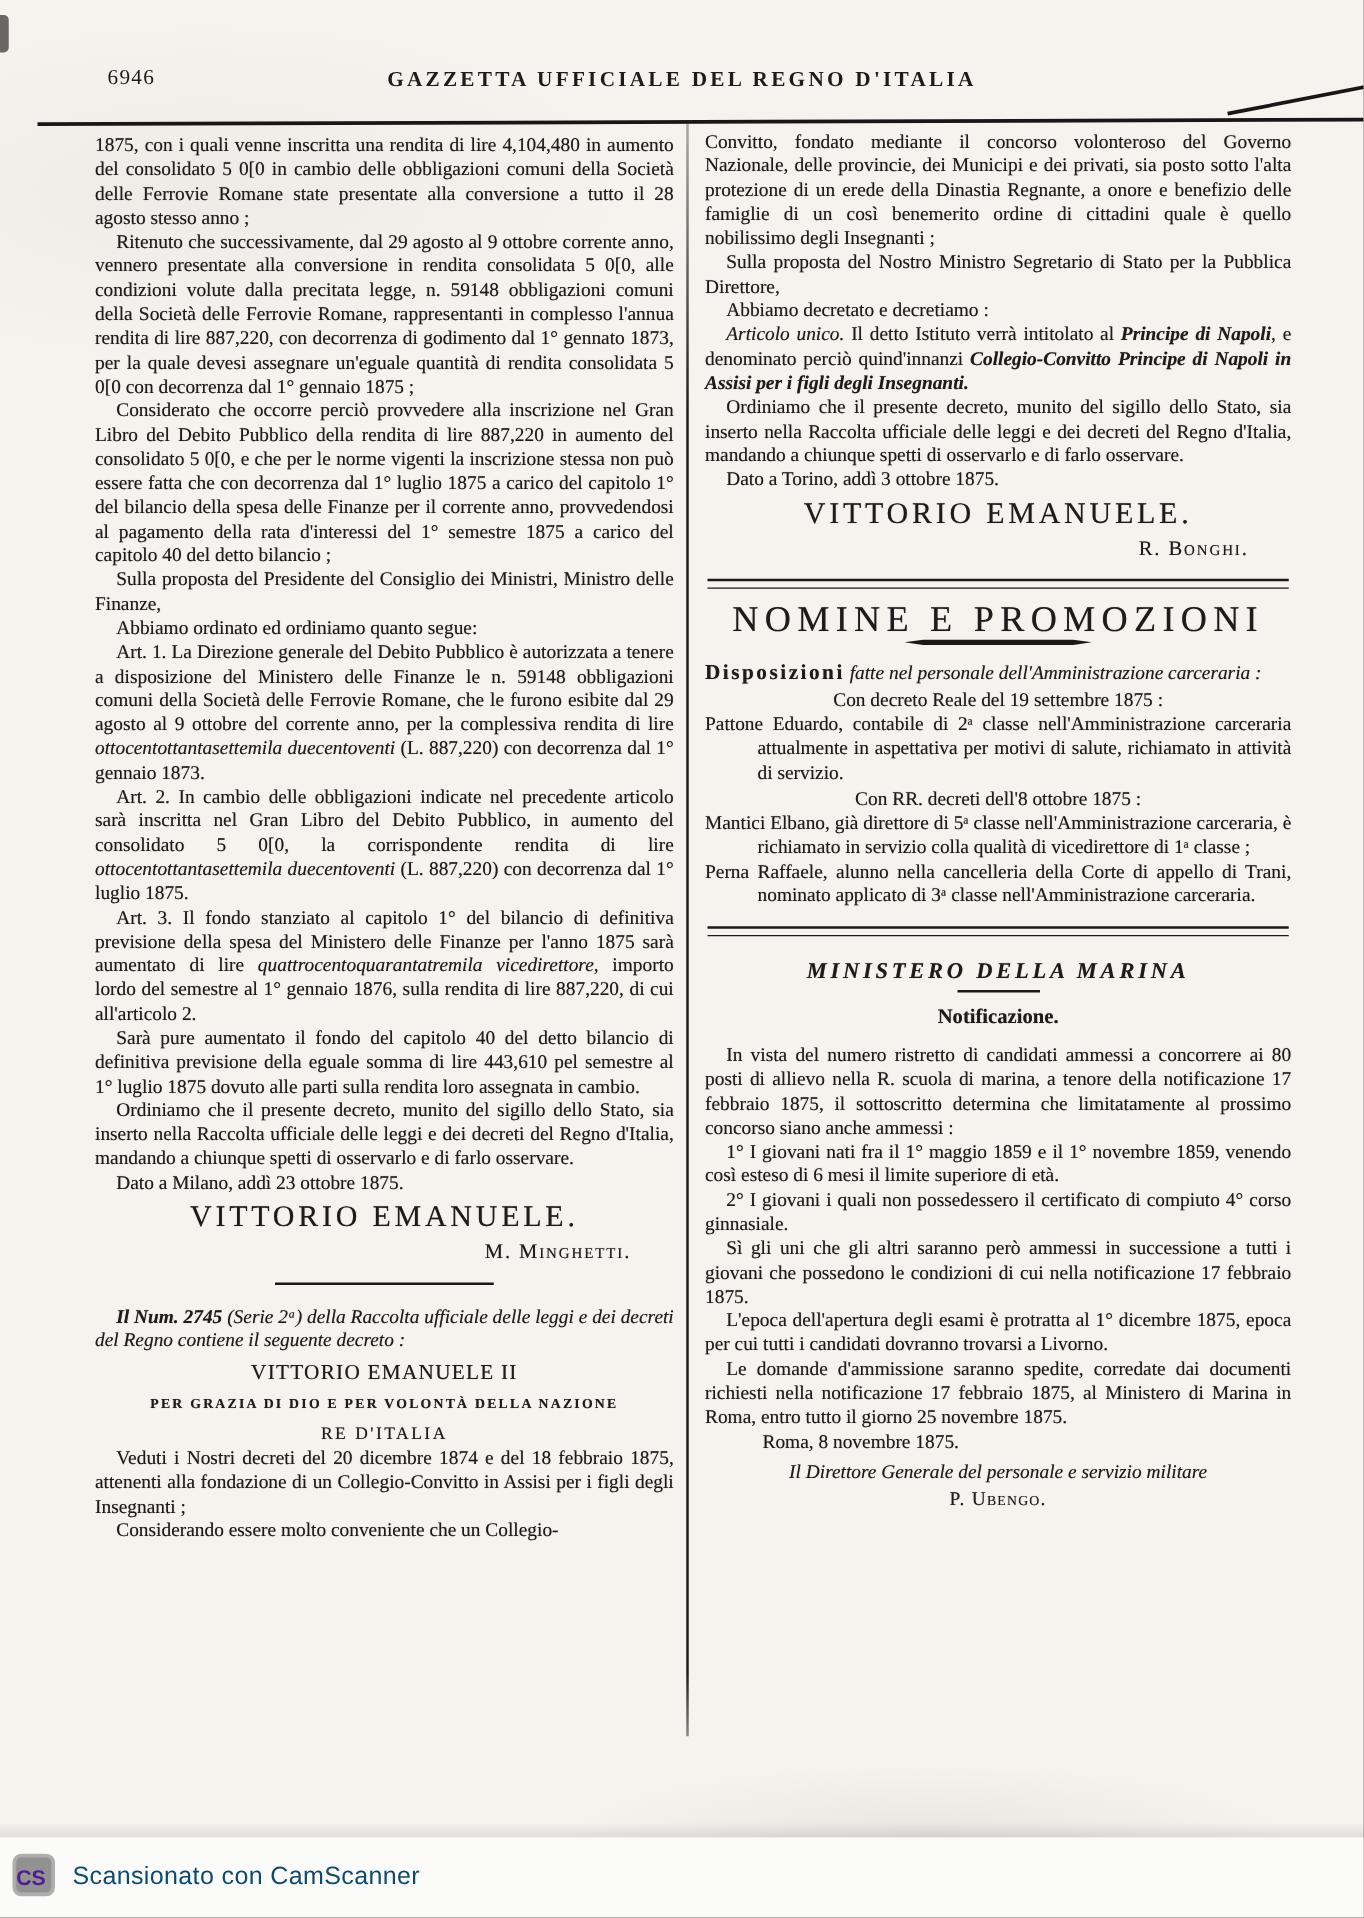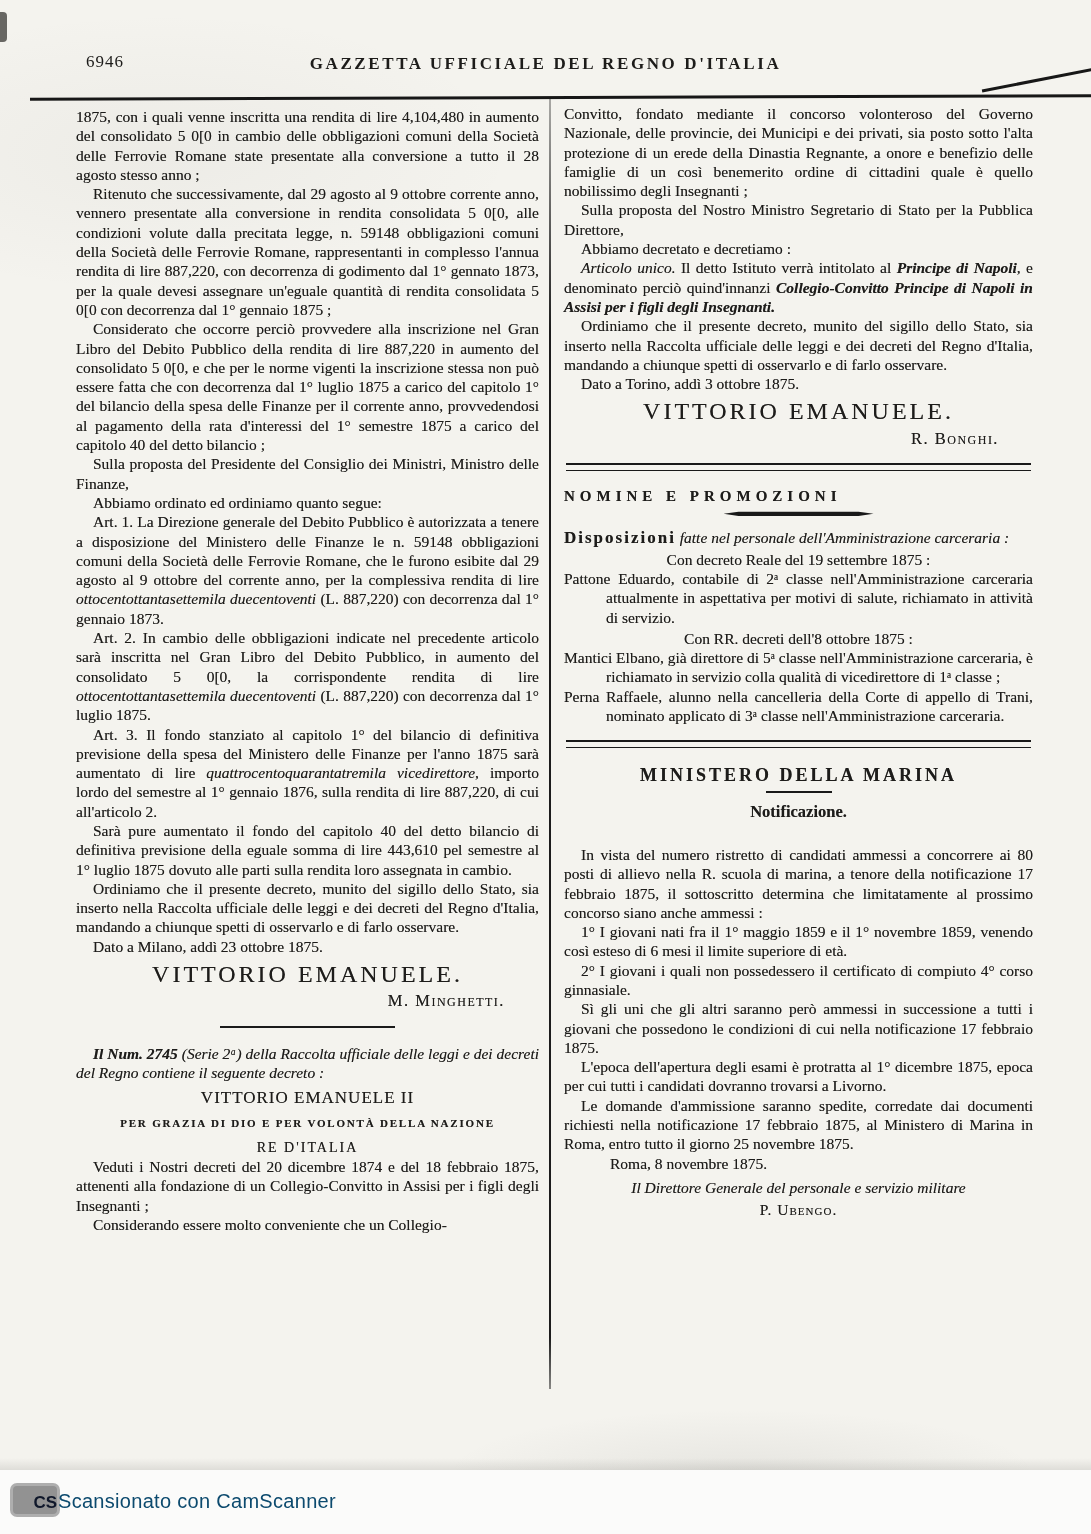--- a/index.html
+++ b/index.html
@@ -36,7 +36,7 @@
   .kingtitle{font-size:17px;letter-spacing:1px;margin-top:6px !important;}
   .grazia{font-size:11px;font-weight:bold;letter-spacing:1.8px;margin-top:6px !important;}
   .reditalia{font-size:14px;letter-spacing:2px;margin-top:5px !important;}
-  .h-nomine{font-size:15px;font-weight:bold;letter-spacing:5px;margin:16px 0 2px;text-indent:0;}
+  .h-nomine{font-size:29px;font-weight:normal;letter-spacing:5px;text-align:center;margin:16px 0 2px;text-indent:0;}
   .h-marina{font-size:18px;letter-spacing:3px;text-align:center;margin:18px 0 0;text-indent:0;}
   .h-notif{font-size:16.5px;font-weight:bold;text-align:center !important;text-indent:0 !important;margin:2px 0 24px !important;}
   .cdate{text-align:center !important;text-indent:0 !important;margin-top:2px !important;}

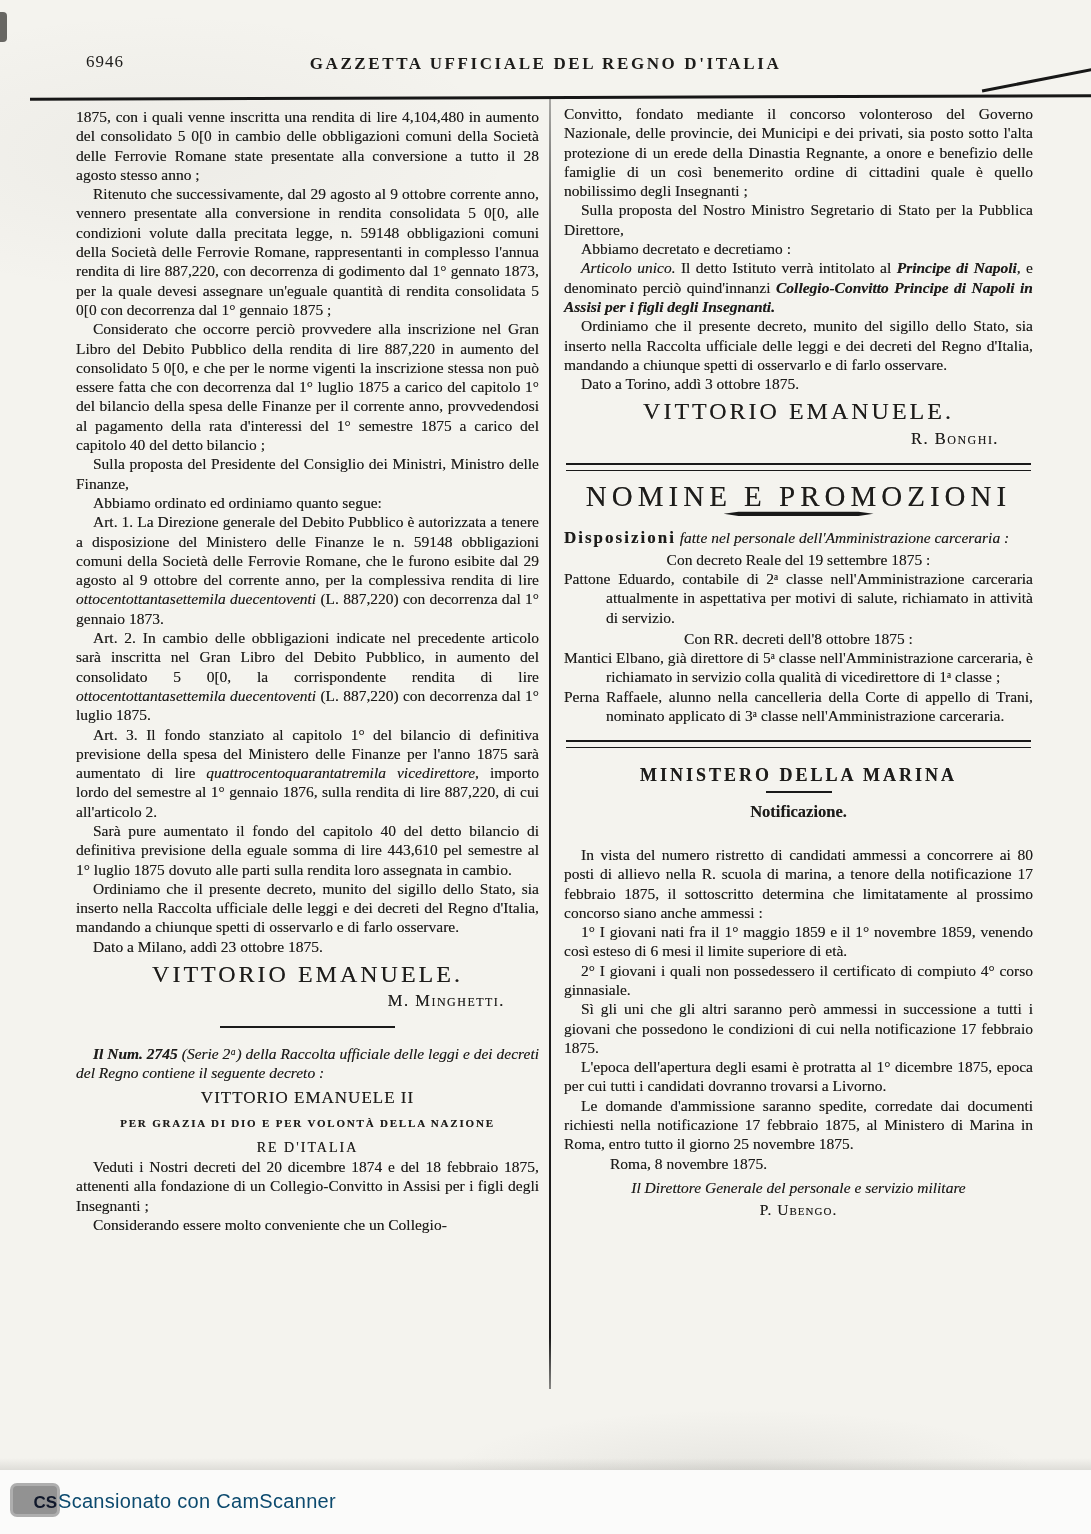--- a/index.html
+++ b/index.html
@@ -37,7 +37,7 @@
   .grazia{font-size:11px;font-weight:bold;letter-spacing:1.8px;margin-top:6px !important;}
   .reditalia{font-size:14px;letter-spacing:2px;margin-top:5px !important;}
   .h-nomine{font-size:29px;font-weight:normal;letter-spacing:5px;text-align:center;margin:16px 0 2px;text-indent:0;}
-  .h-marina{font-size:18px;letter-spacing:3px;text-align:center;margin:18px 0 0;text-indent:0;}
+  .h-marina{font-size:18px;letter-spacing:3px;text-align:center;margin:18px 0 0;text-indent:0;font-style:italic;}
   .h-notif{font-size:16.5px;font-weight:bold;text-align:center !important;text-indent:0 !important;margin:2px 0 24px !important;}
   .cdate{text-align:center !important;text-indent:0 !important;margin-top:2px !important;}
   .dateline{text-indent:46px !important;}

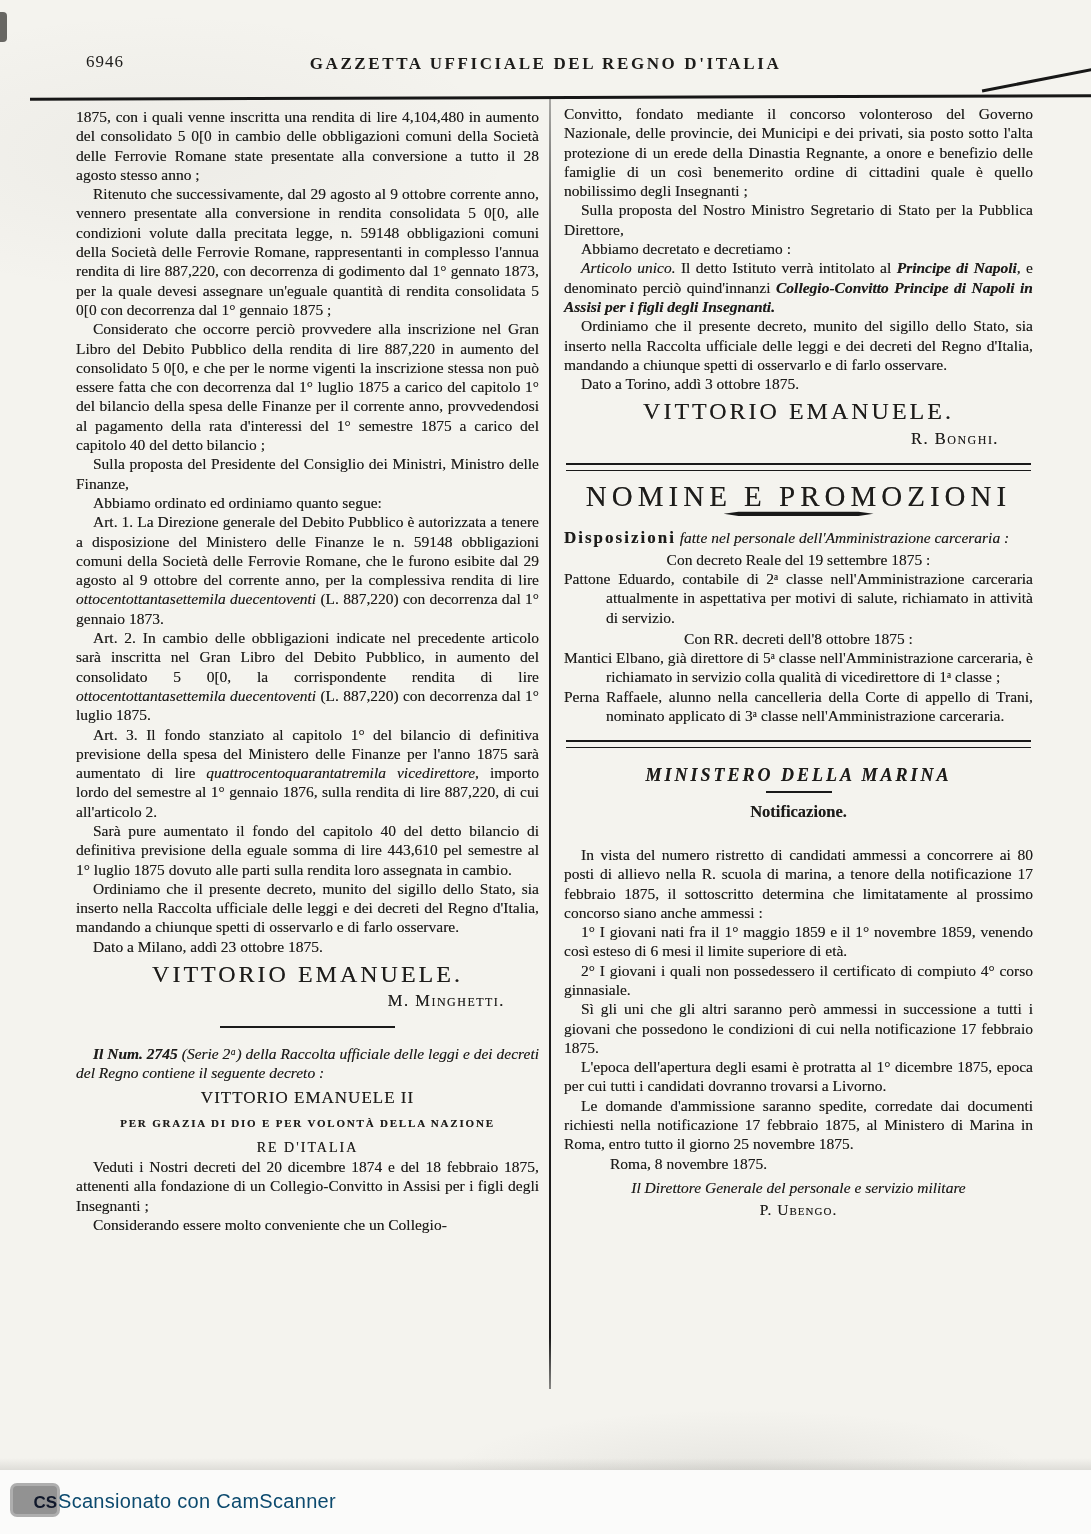--- a/index.html
+++ b/index.html
@@ -38,7 +38,7 @@
   .reditalia{font-size:14px;letter-spacing:2px;margin-top:5px !important;}
   .h-nomine{font-size:29px;font-weight:normal;letter-spacing:5px;text-align:center;margin:16px 0 2px;text-indent:0;}
   .h-marina{font-size:18px;letter-spacing:3px;text-align:center;margin:18px 0 0;text-indent:0;font-style:italic;}
-  .h-notif{font-size:16.5px;font-weight:bold;text-align:center !important;text-indent:0 !important;margin:2px 0 24px !important;}
+  .h-notif{font-size:16.5px;font-weight:bold;text-align:center !important;text-indent:0 !important;margin:2px 0 13px !important;}
   .cdate{text-align:center !important;text-indent:0 !important;margin-top:2px !important;}
   .dateline{text-indent:46px !important;}
   .sigtitle{font-style:italic;text-align:center !important;text-indent:0 !important;margin-top:5px !important;}

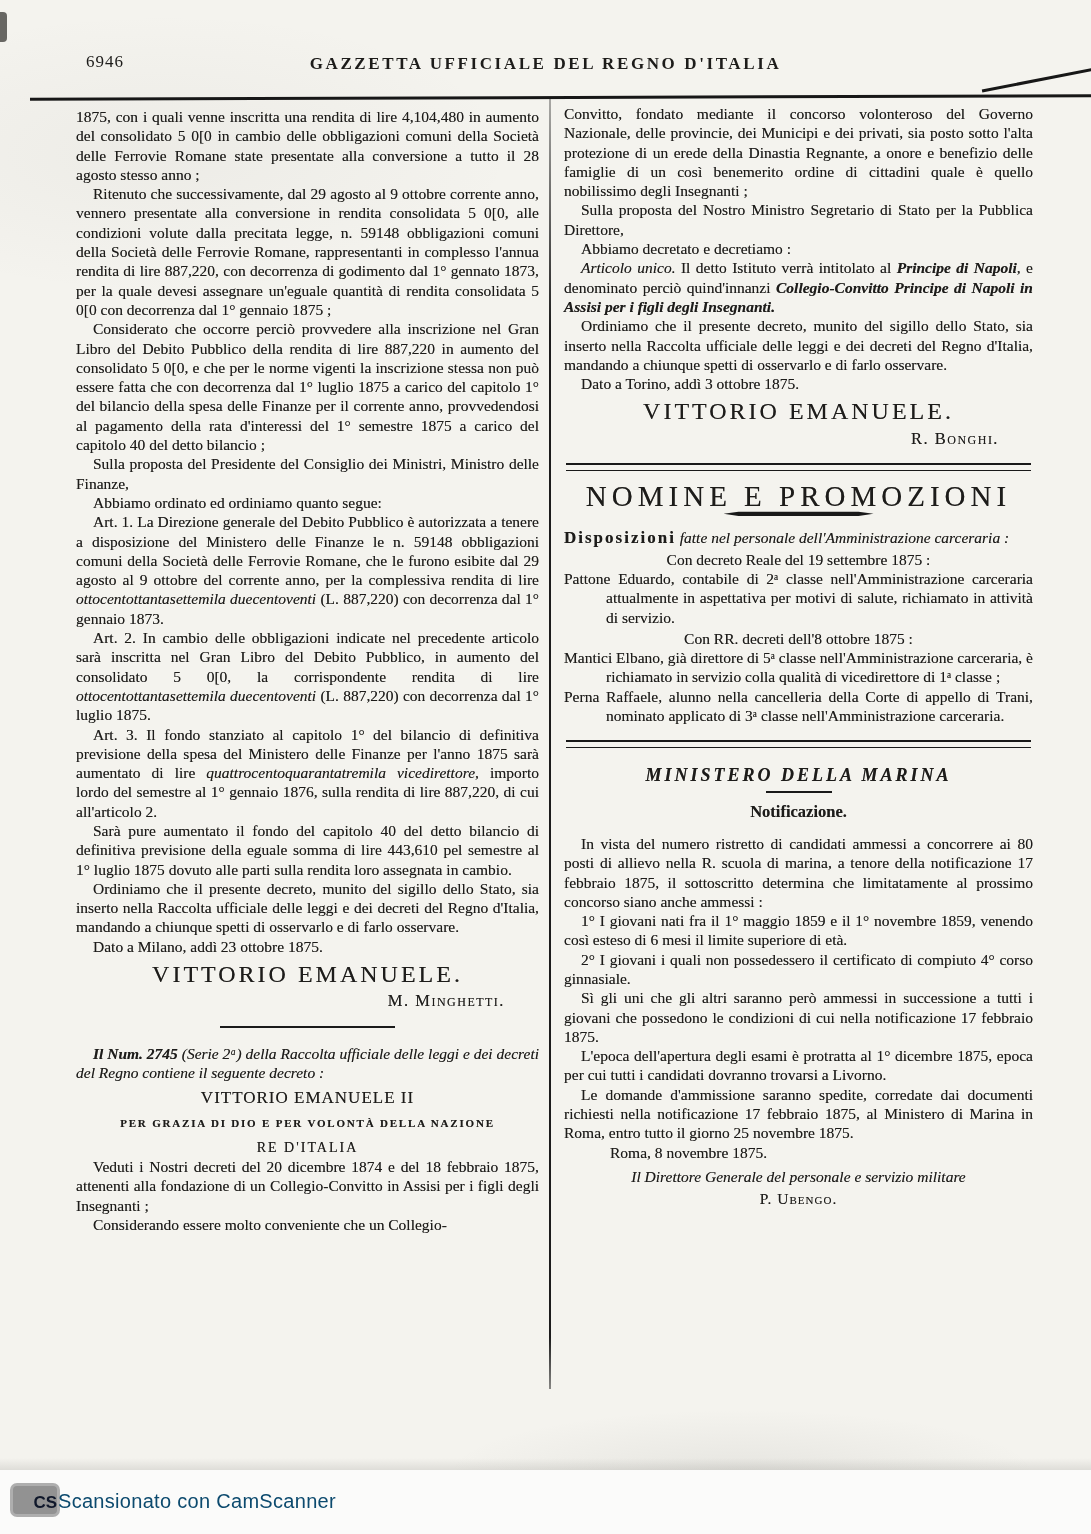--- a/index.html
+++ b/index.html
@@ -57,10 +57,10 @@
   .paper-edge{position:absolute;left:0;right:0;bottom:64px;height:12px;
     background:linear-gradient(to bottom, rgba(0,0,0,0), rgba(90,88,84,.14));}
   .footer{position:absolute;left:0;right:0;bottom:0;height:64px;background:#fbfbfa;}
-  .cs-badge{position:absolute;left:10px;top:13px;width:50px;height:34px;background:#929292;
-    border:3px solid #aeaeae;border-radius:7px;color:#0f172a;
+  .cs-badge{position:absolute;left:10px;top:13px;width:34px;height:34px;background:#929292;
+    border:3px solid #aeaeae;border-radius:7px;color:#4c1d95;
     font-family:"Liberation Sans","DejaVu Sans",sans-serif;font-weight:bold;font-size:17px;
-    line-height:34px;text-align:right;box-sizing:border-box;}
+    line-height:34px;text-align:left;box-sizing:border-box;}
   .cs-text{position:absolute;left:58px;top:20px;color:#0c4a6e;
     font-family:"Liberation Sans","DejaVu Sans",sans-serif;font-size:20px;letter-spacing:.3px;}
 </style>

